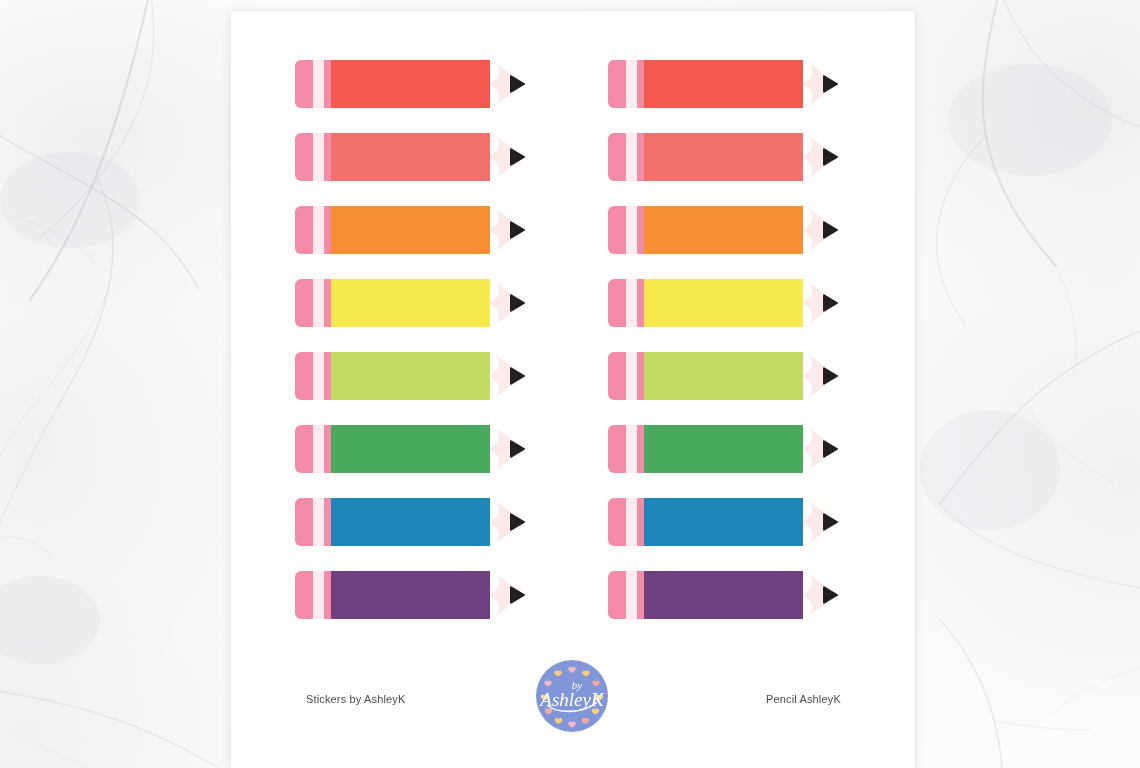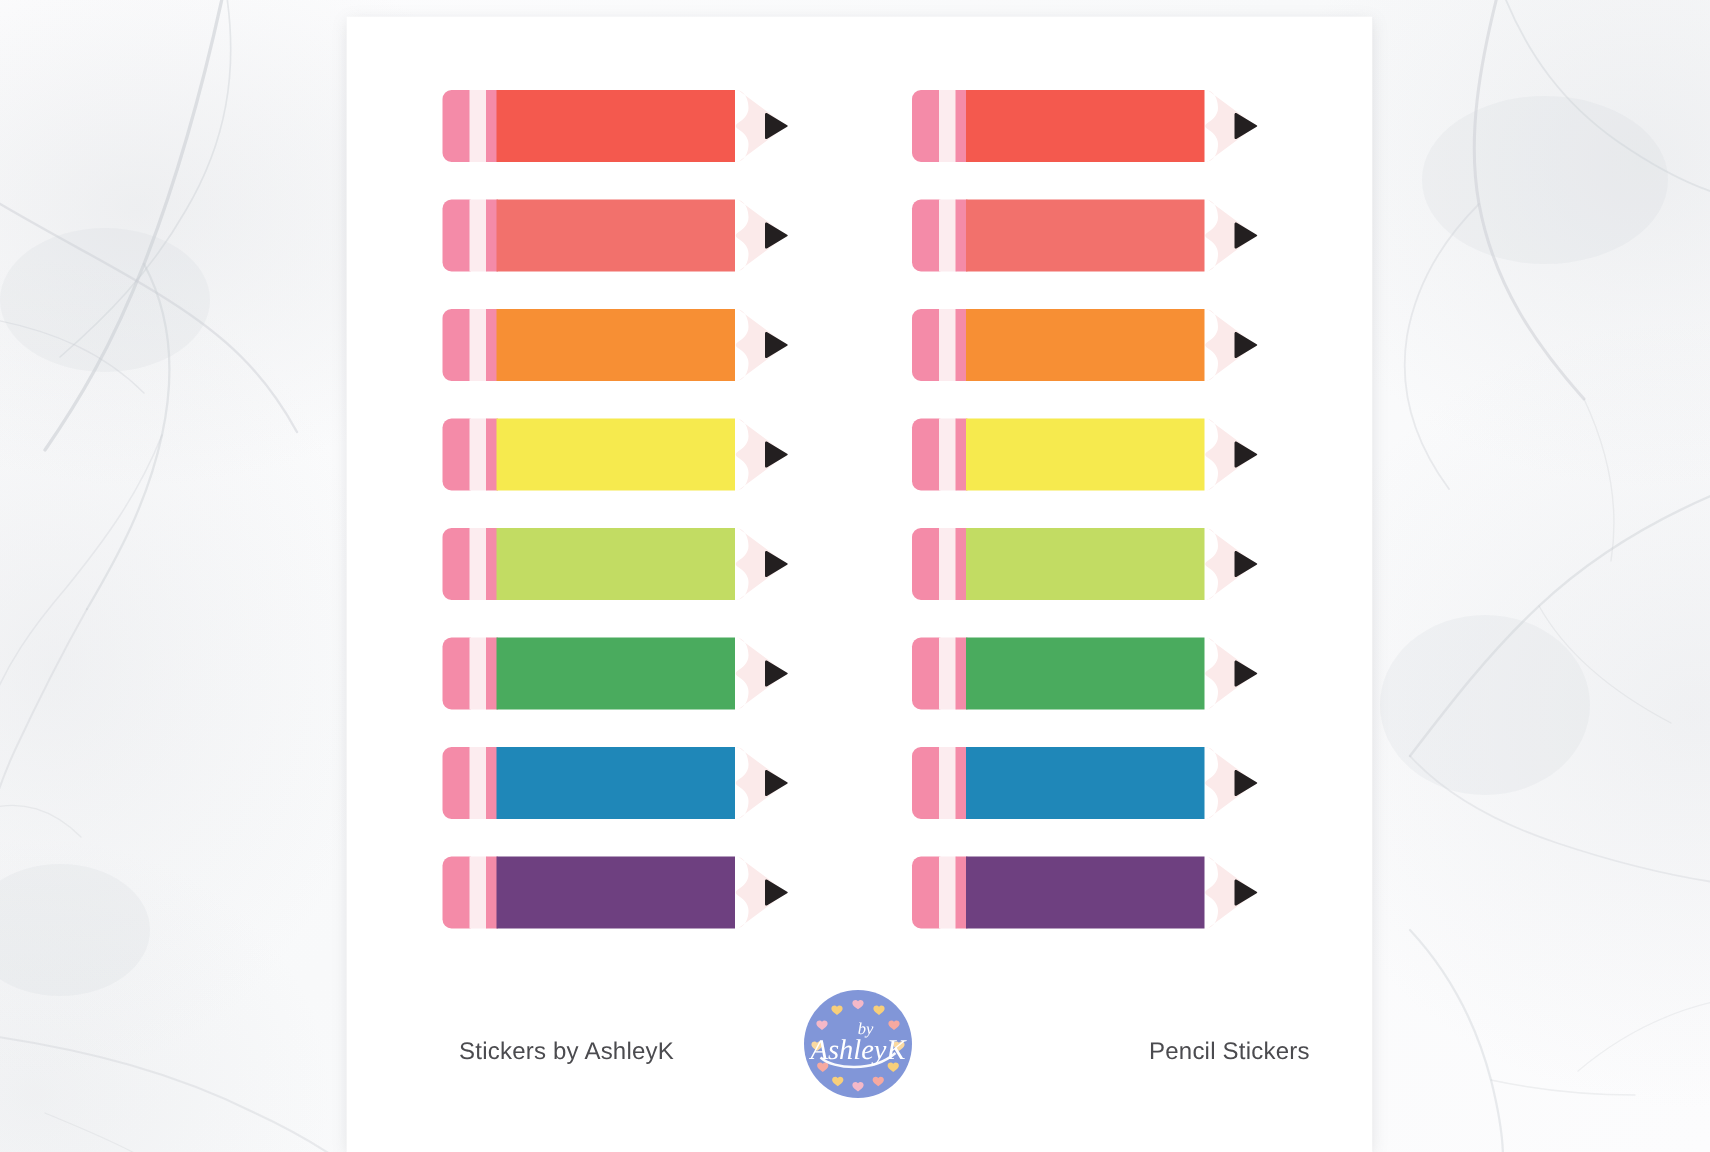--- a/index.html
+++ b/index.html
@@ -86,7 +86,7 @@
   
   .footer-text {
     position: absolute;
-    font-size: 16px;
+    font-size: 11px;
     color: #4b4b4f;
     letter-spacing: 0.15px;
     white-space: nowrap;

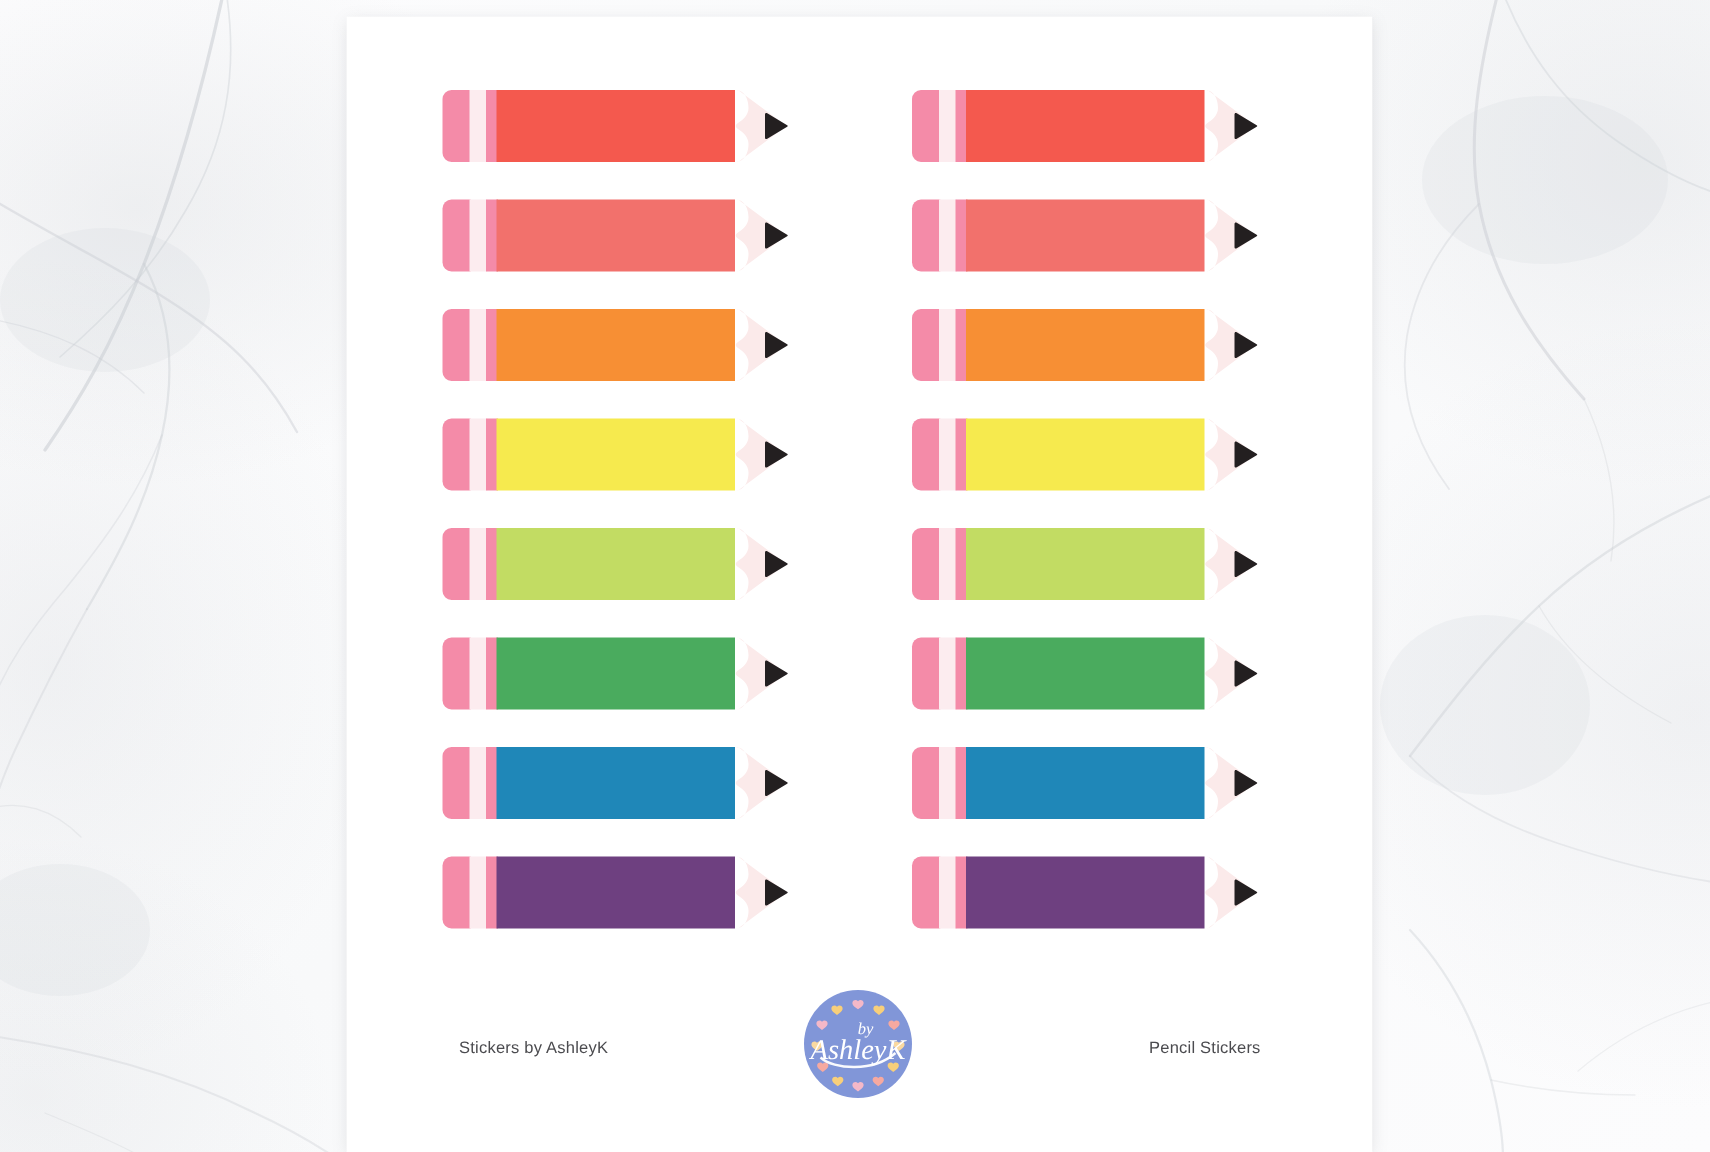--- a/index.html
+++ b/index.html
@@ -344,7 +344,7 @@
 
     <div class="footer-text" id="footer-left" style="left:75px; top:682px;">Stickers by AshleyK</div>
 
-    <div class="footer-text" id="footer-right" style="left:535px; top:682px;">Pencil Stickers</div>
+    <div class="footer-text" id="footer-right" style="left:535px; top:682px;">Pencil AshleyK</div>
 
     <div id="logo-badge" style="left:303px; top:647px;">
       <svg width="76" height="76" viewBox="0 0 76 76" xmlns="http://www.w3.org/2000/svg">

